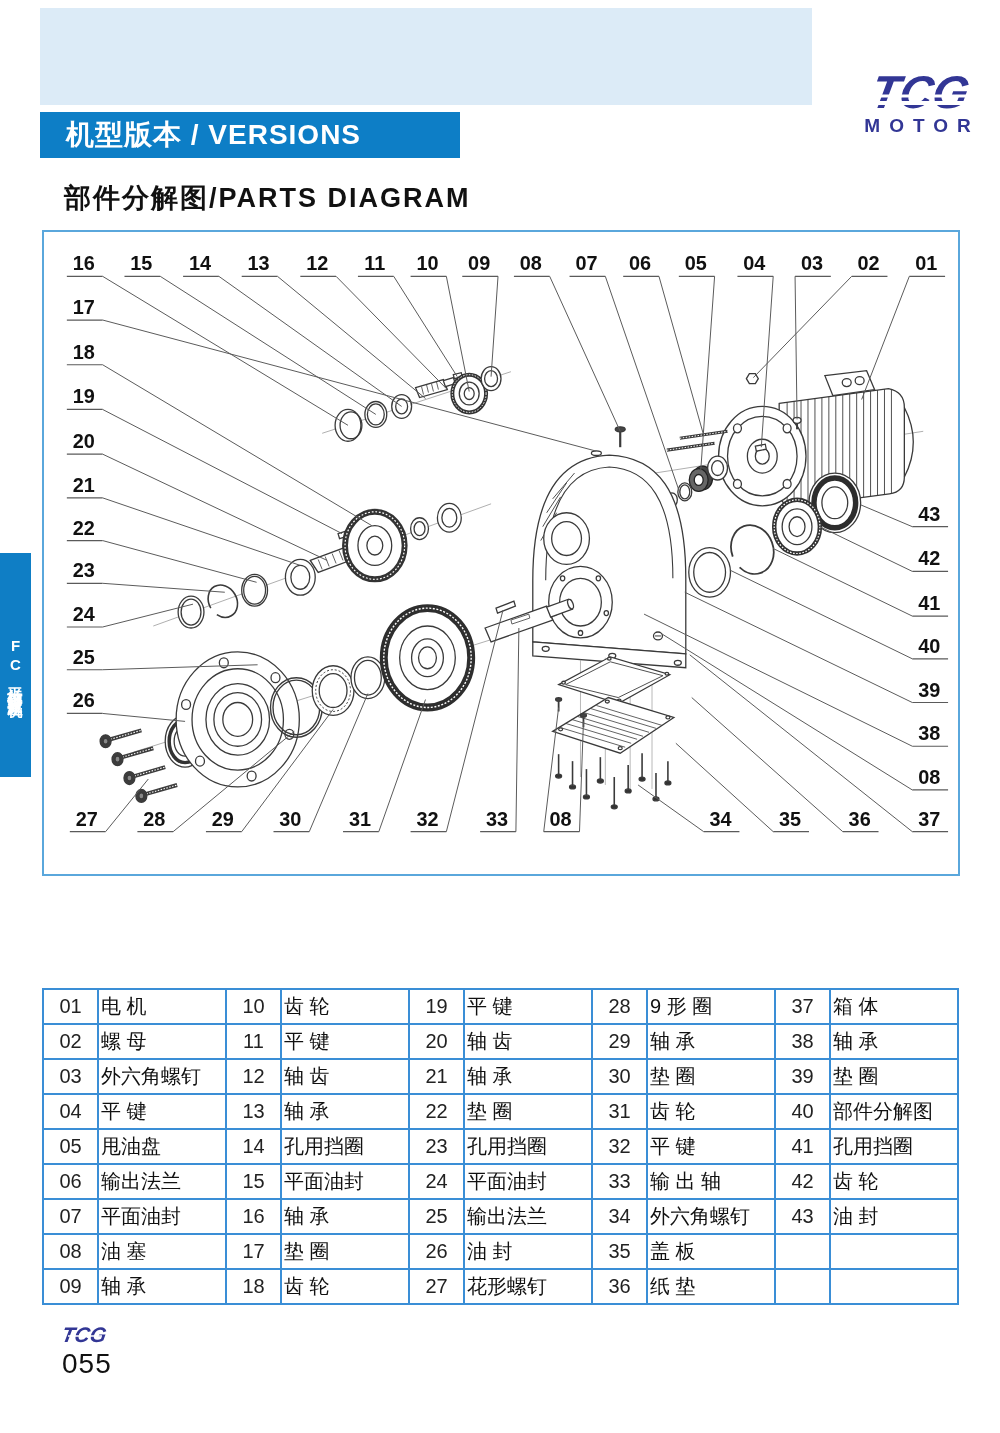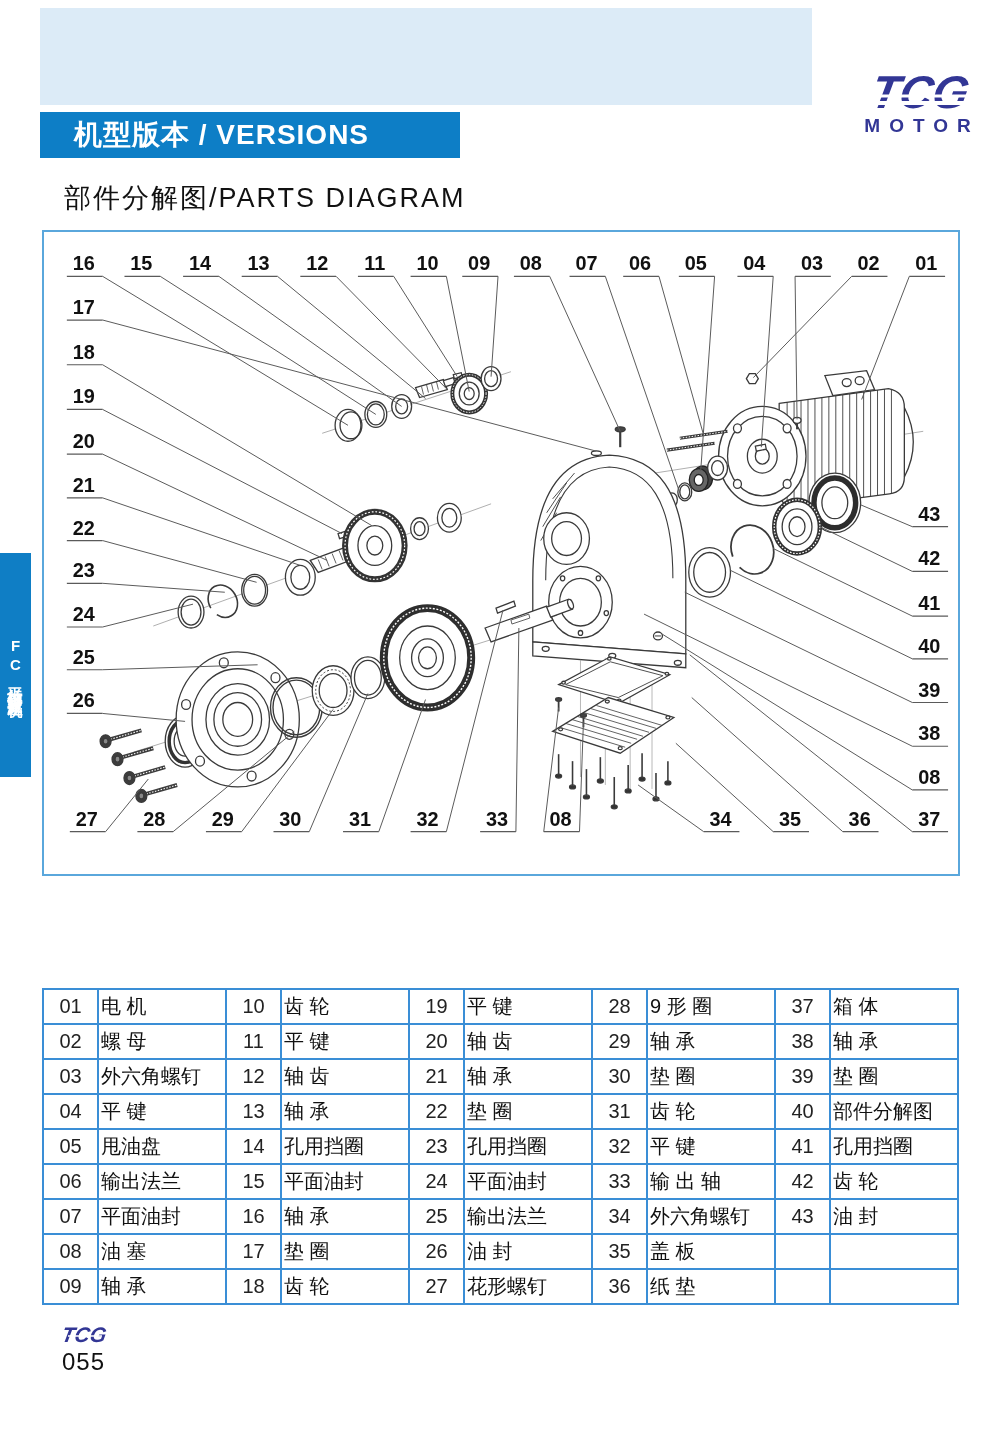--- a/index.html
+++ b/index.html
@@ -8,7 +8,7 @@
   .banner{position:absolute;left:40px;top:8px;width:772px;height:97px;background:#dcebf7;}
   .brand{position:absolute;left:843px;top:66px;}
   .header-bar{position:absolute;left:40px;top:112px;width:420px;height:46px;background:#0d7ec6;
-        color:#fff;font-size:28px;font-weight:bold;line-height:46px;padding-left:34px;
+        color:#fff;font-size:28px;font-weight:bold;line-height:46px;padding-left:26px;
         box-sizing:border-box;letter-spacing:1px;}
   .h-title{position:absolute;left:64px;font-size:27px;font-weight:normal;letter-spacing:2px;color:#111;}
   .t1{top:180px;}

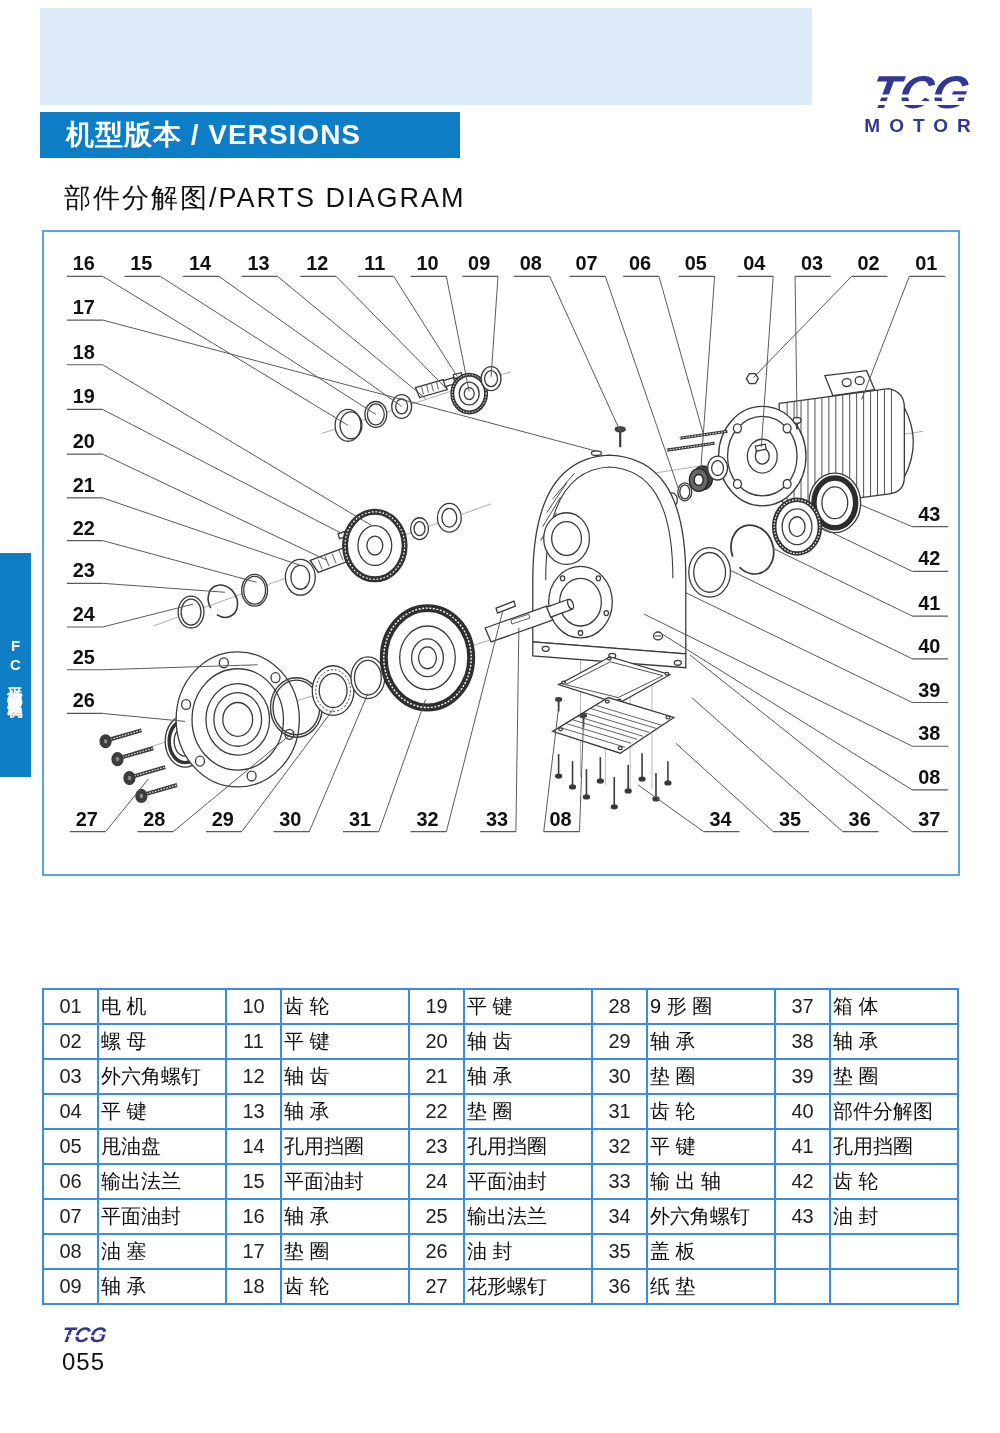--- a/index.html
+++ b/index.html
@@ -10,7 +10,7 @@
   .header-bar{position:absolute;left:40px;top:112px;width:420px;height:46px;background:#0d7ec6;
         color:#fff;font-size:28px;font-weight:bold;line-height:46px;padding-left:26px;
         box-sizing:border-box;letter-spacing:1px;}
-  .h-title{position:absolute;left:64px;font-size:27px;font-weight:normal;letter-spacing:2px;color:#111;}
+  .h-title{position:absolute;left:64px;font-size:27px;font-weight:bold;letter-spacing:2px;color:#111;}
   .t1{top:180px;}
   .t2{top:938px;}
   .diagram-box{position:absolute;left:42px;top:230px;width:918px;height:646px;

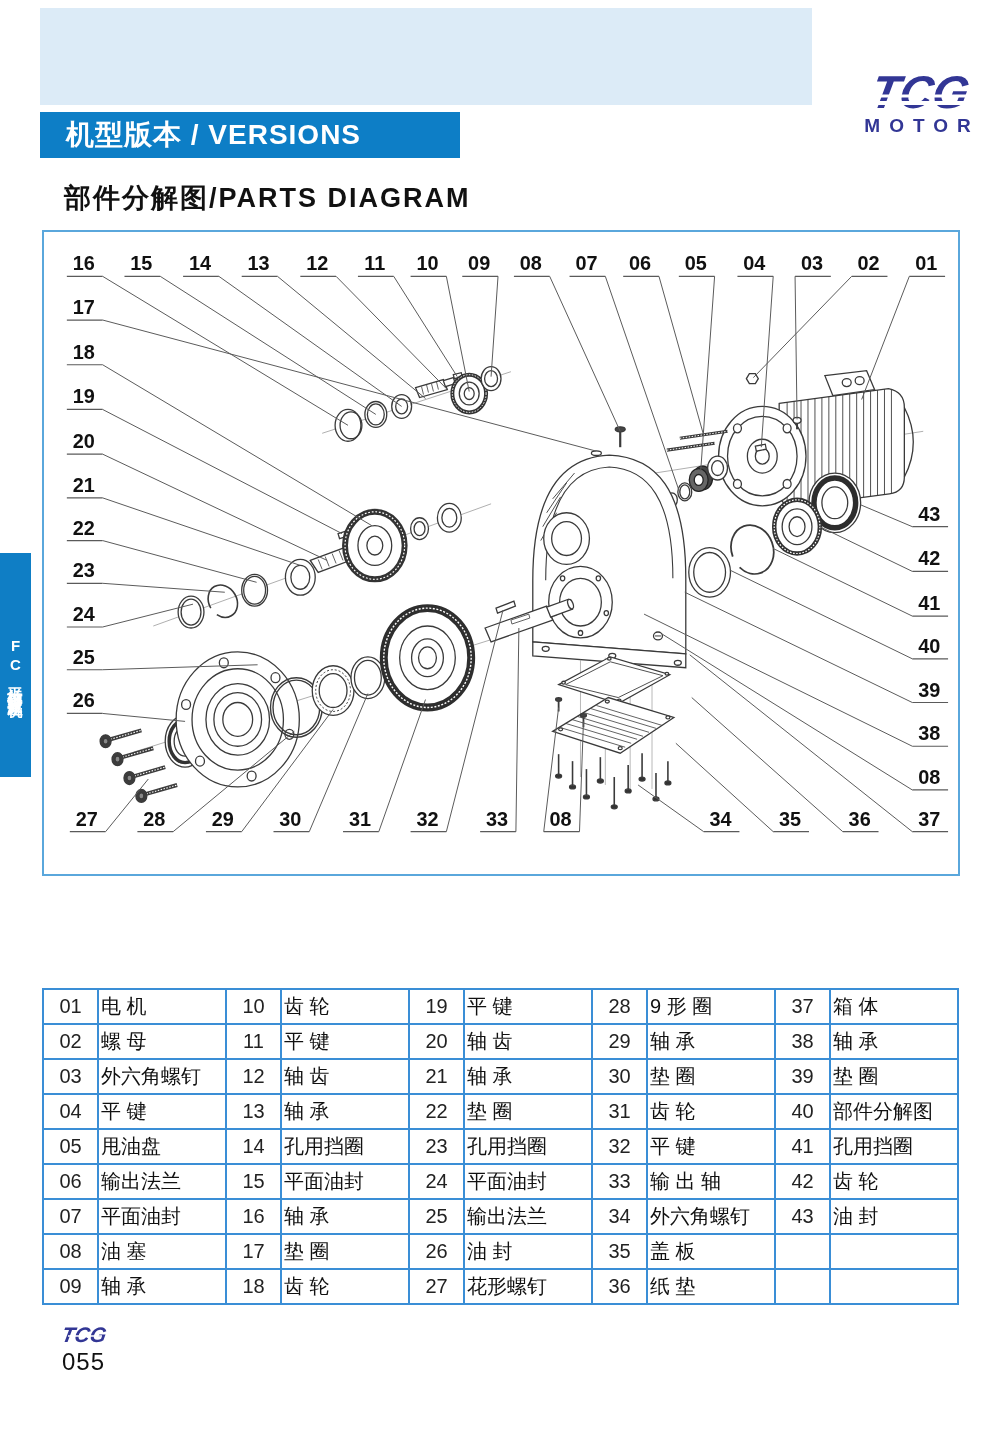--- a/index.html
+++ b/index.html
@@ -29,7 +29,7 @@
   td.name{color:#111;font-weight:500;}
   col.c-num{width:55px;} col.c-name{width:128px;}
   .footer-logo{position:absolute;left:64px;top:1324px;}
-  .page-num{position:absolute;left:62px;top:1348px;font-size:24px;color:#111;letter-spacing:1px;}
+  .page-num{position:absolute;left:62px;top:1348px;font-size:28px;color:#111;letter-spacing:1px;}
   .brand-tcg{font-family:"Liberation Sans",sans-serif;font-size:46px;font-weight:bold;font-style:italic;}
   .brand-motor{font-family:"Liberation Sans",sans-serif;font-size:19px;font-weight:bold;letter-spacing:9px;}
   .ftr-tcg{font-family:"Liberation Sans",sans-serif;font-size:21px;font-weight:bold;font-style:italic;}

